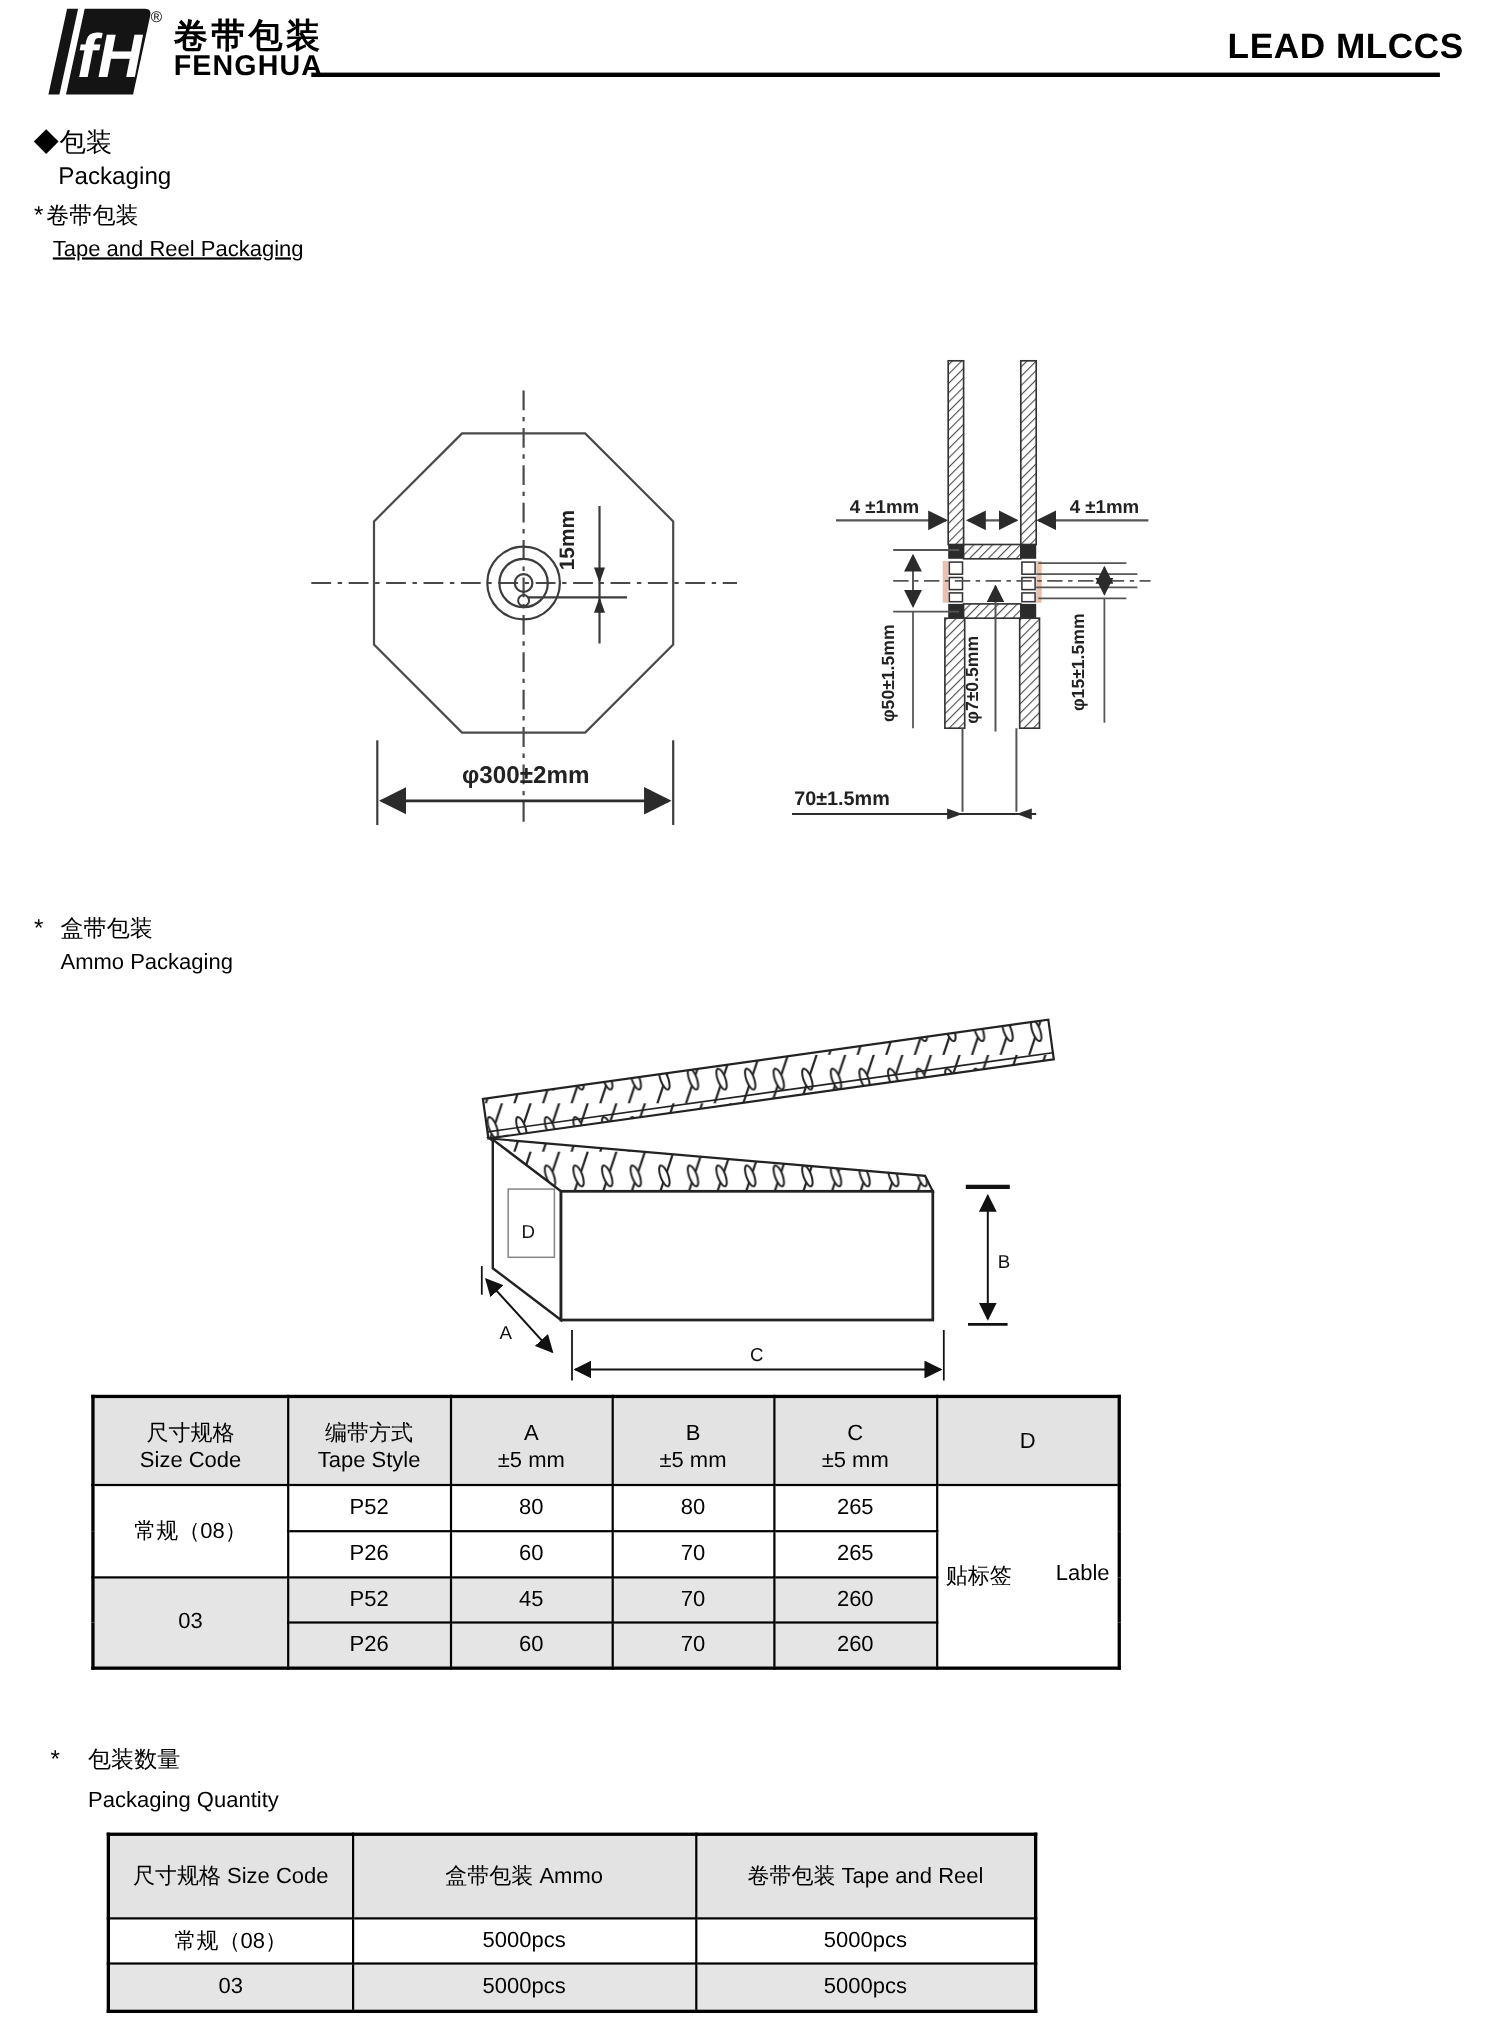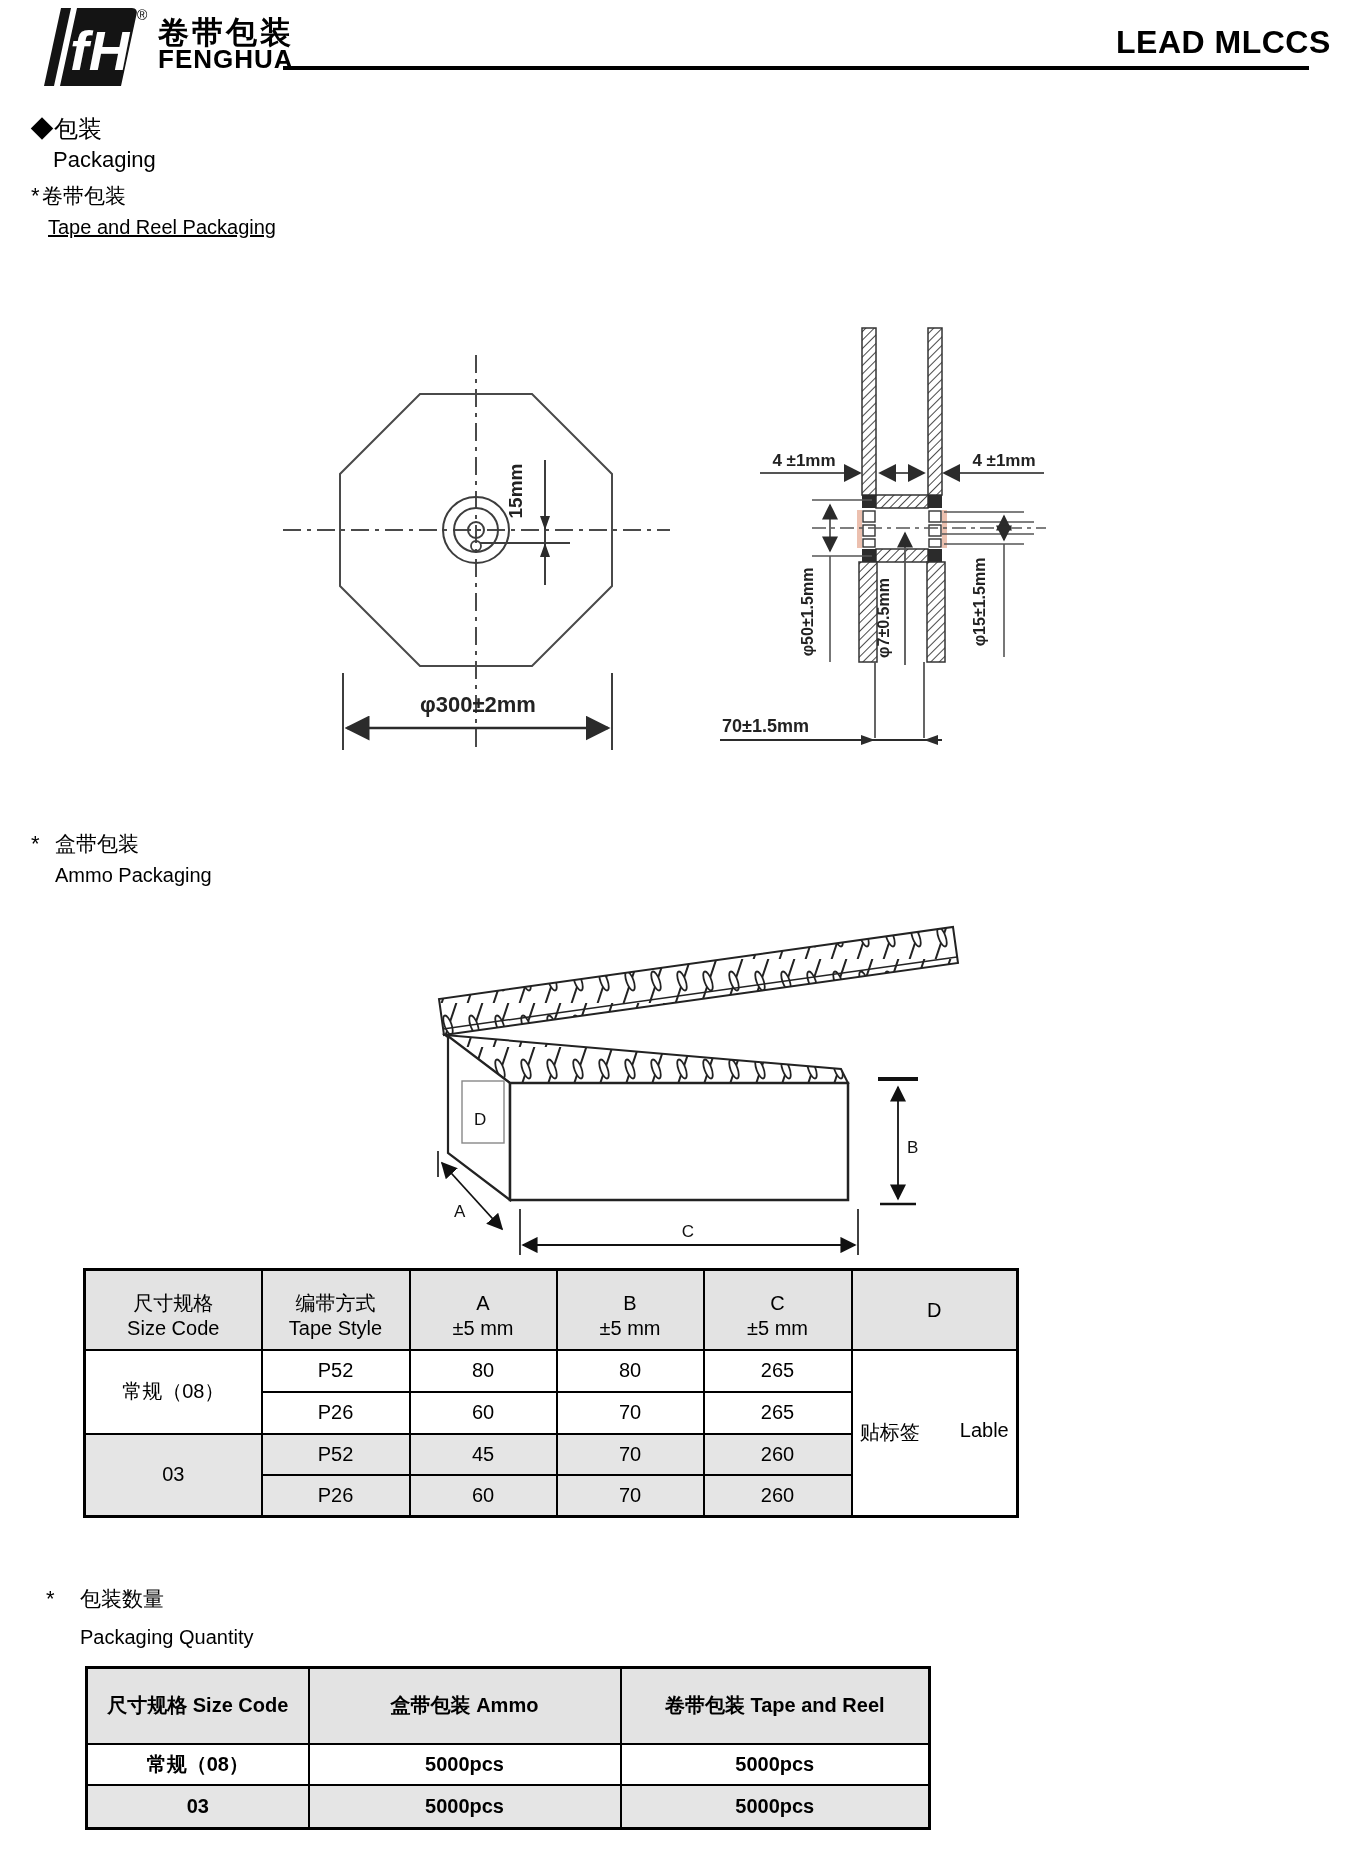--- a/index.html
+++ b/index.html
@@ -274,7 +274,7 @@
 <div class="abs h2cn" style="left:80px;top:1585px;">包装数量</div>
 <div class="abs h2en" style="left:80px;top:1626px;">Packaging Quantity</div>
 
-<table class="abs dt" style="left:85px;top:1666px;width:843px;font-weight:bold;">
+<table class="abs dt" style="left:97px;top:1666px;width:843px;">
   <colgroup>
     <col style="width:222px">
       <col style="width:312px">

